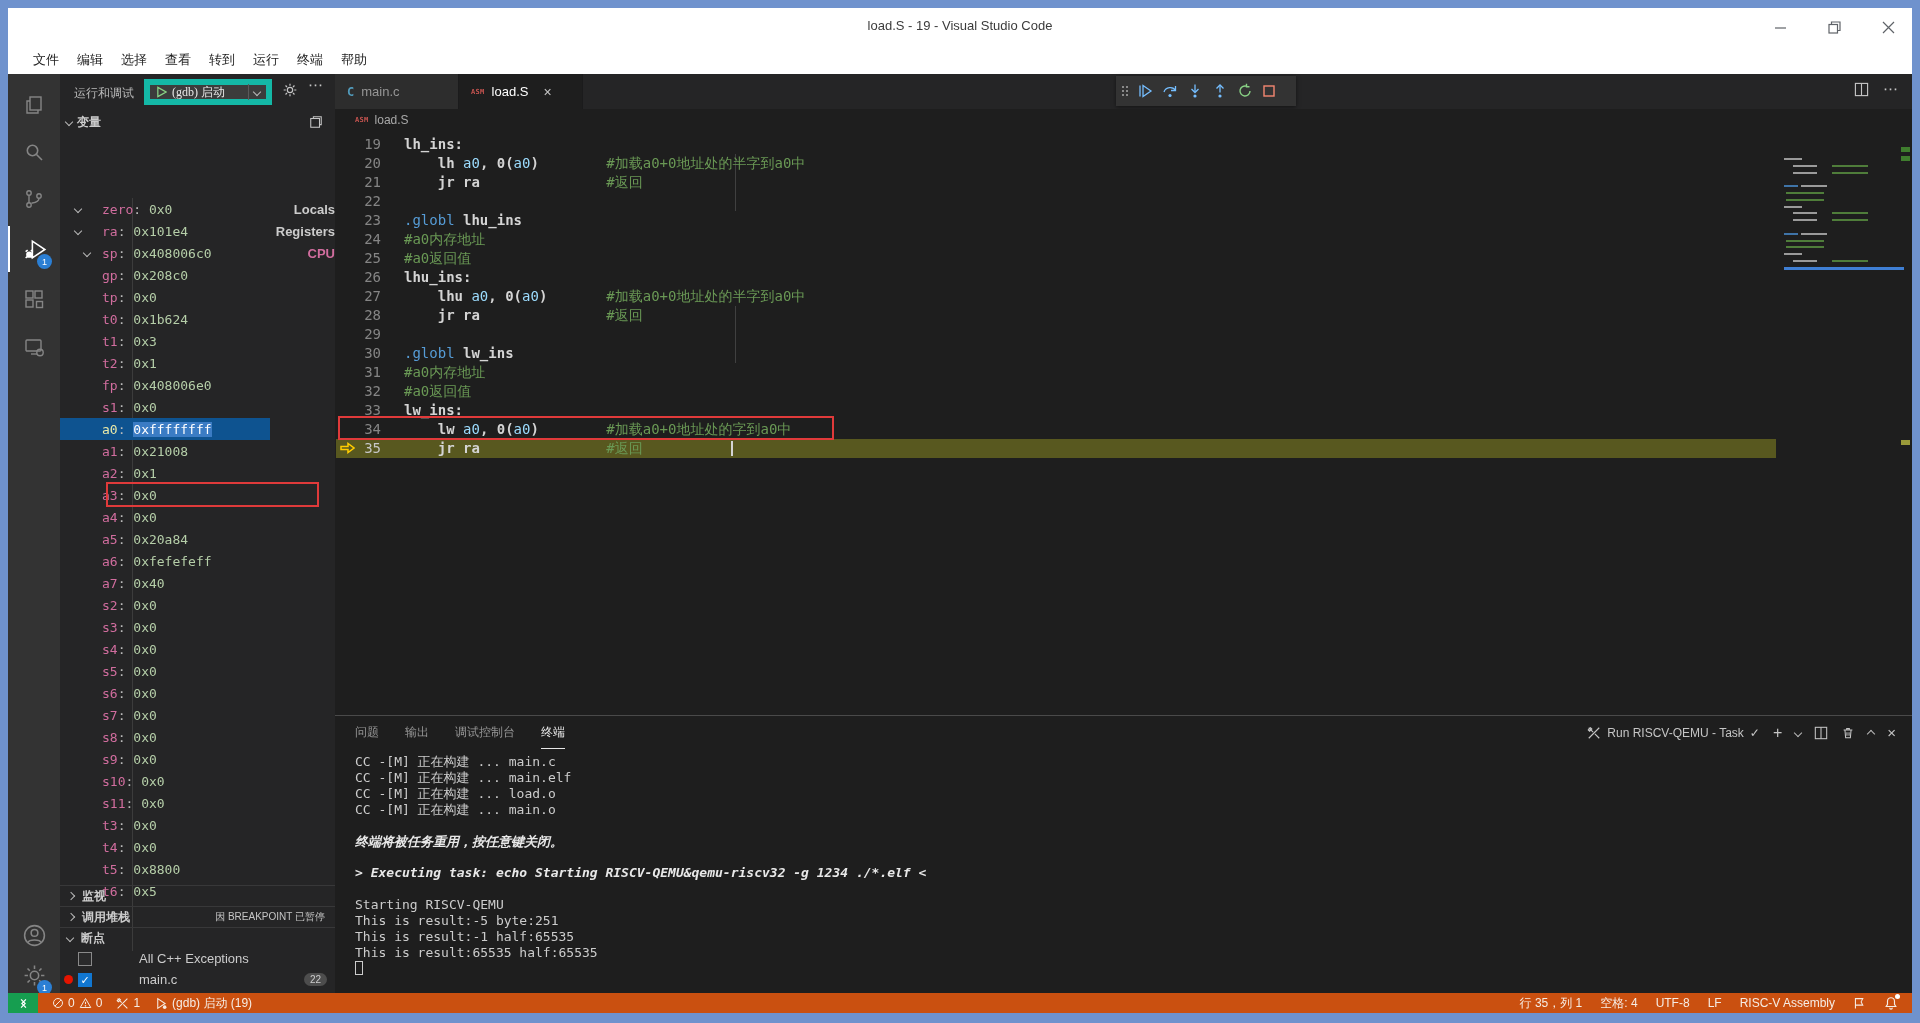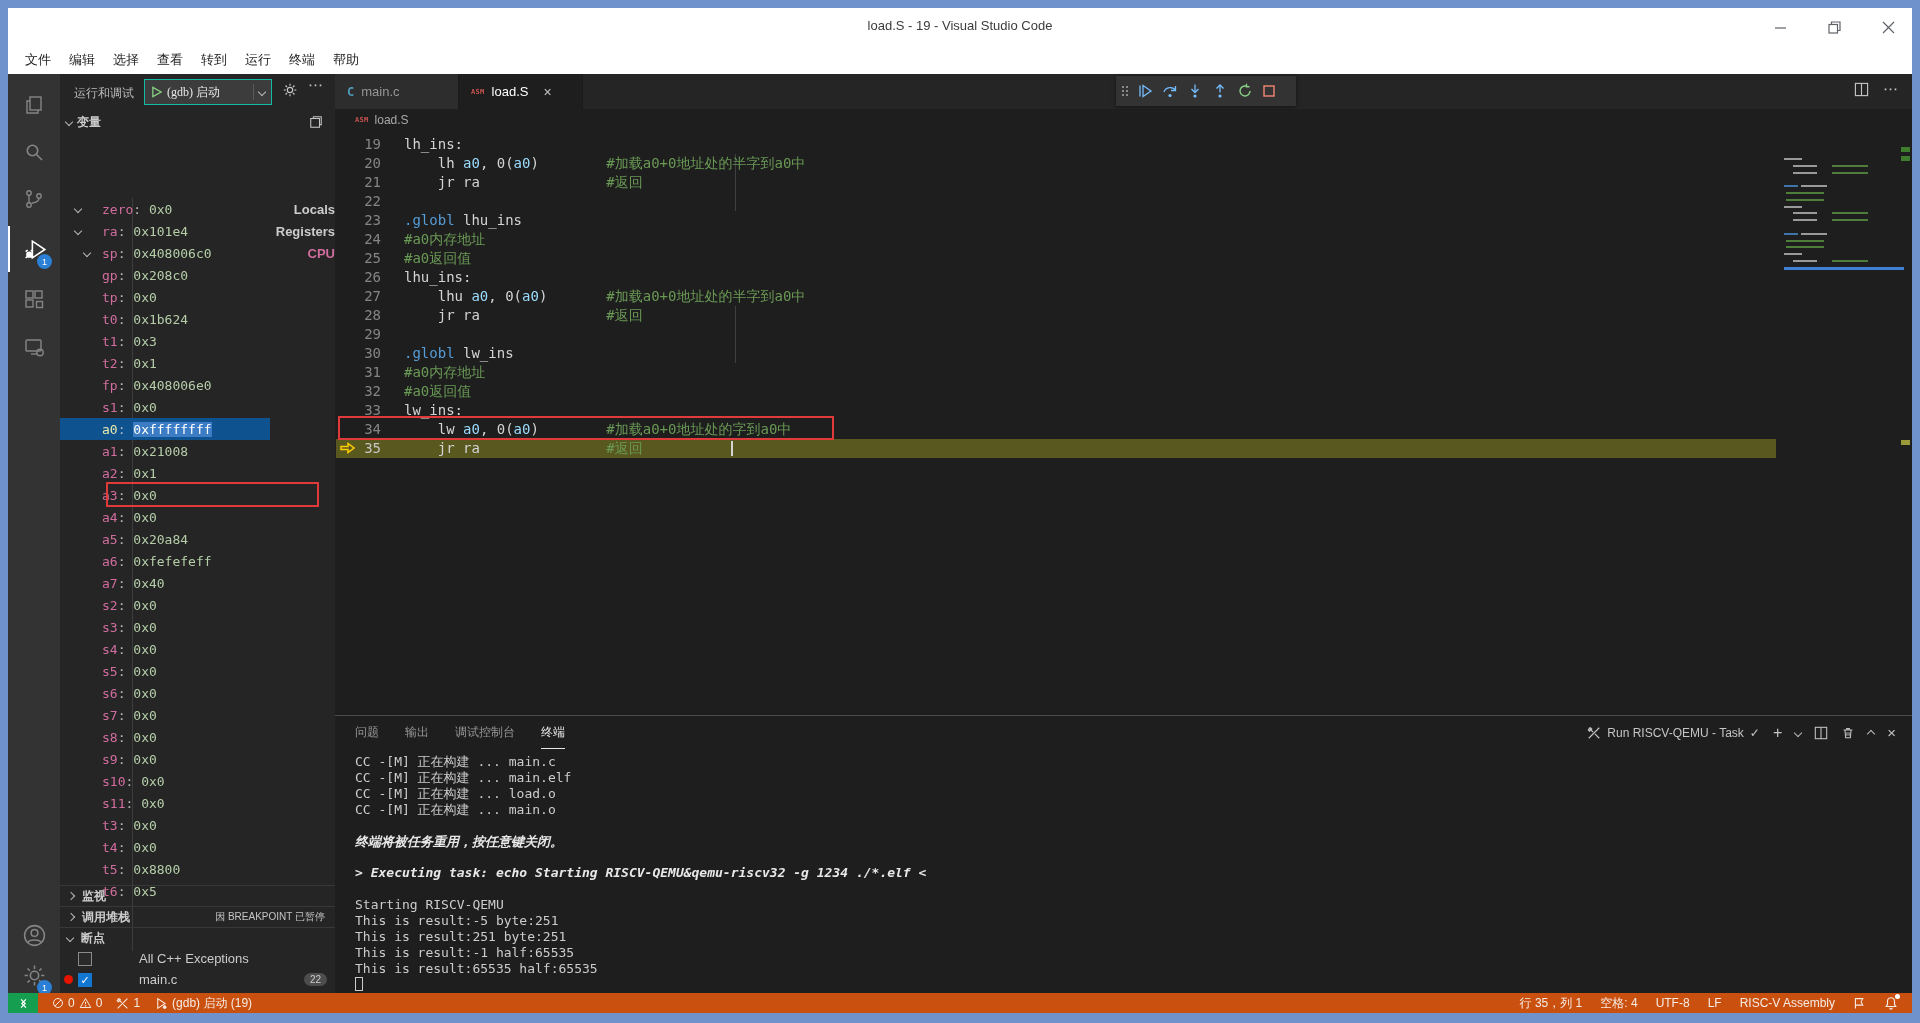--- a/index.html
+++ b/index.html
@@ -13,7 +13,7 @@
   .title-text { position:absolute; left:0; right:0; top:10px; text-align:center; font-size:13px; color:#3b3b3b; }
   .win-controls { position:absolute; right:10px; top:6px; display:flex; gap:26px; color:#5f6368; font-size:15px; }
   .win-btn { width:28px; height:26px; display:flex; align-items:center; justify-content:center; cursor:default; }
-  .menubar { position:absolute; left:0; top:38px; width:1904px; height:28px; background:#ffffff; display:flex; align-items:center; padding-left:8px; }
+  .menubar { position:absolute; left:0; top:38px; width:1904px; height:28px; background:#ffffff; display:flex; align-items:center; padding-left:16px; }
   .menu-item { font-size:13px; color:#1f1f1f; padding:3px 9px; border-radius:3px; }
 
   

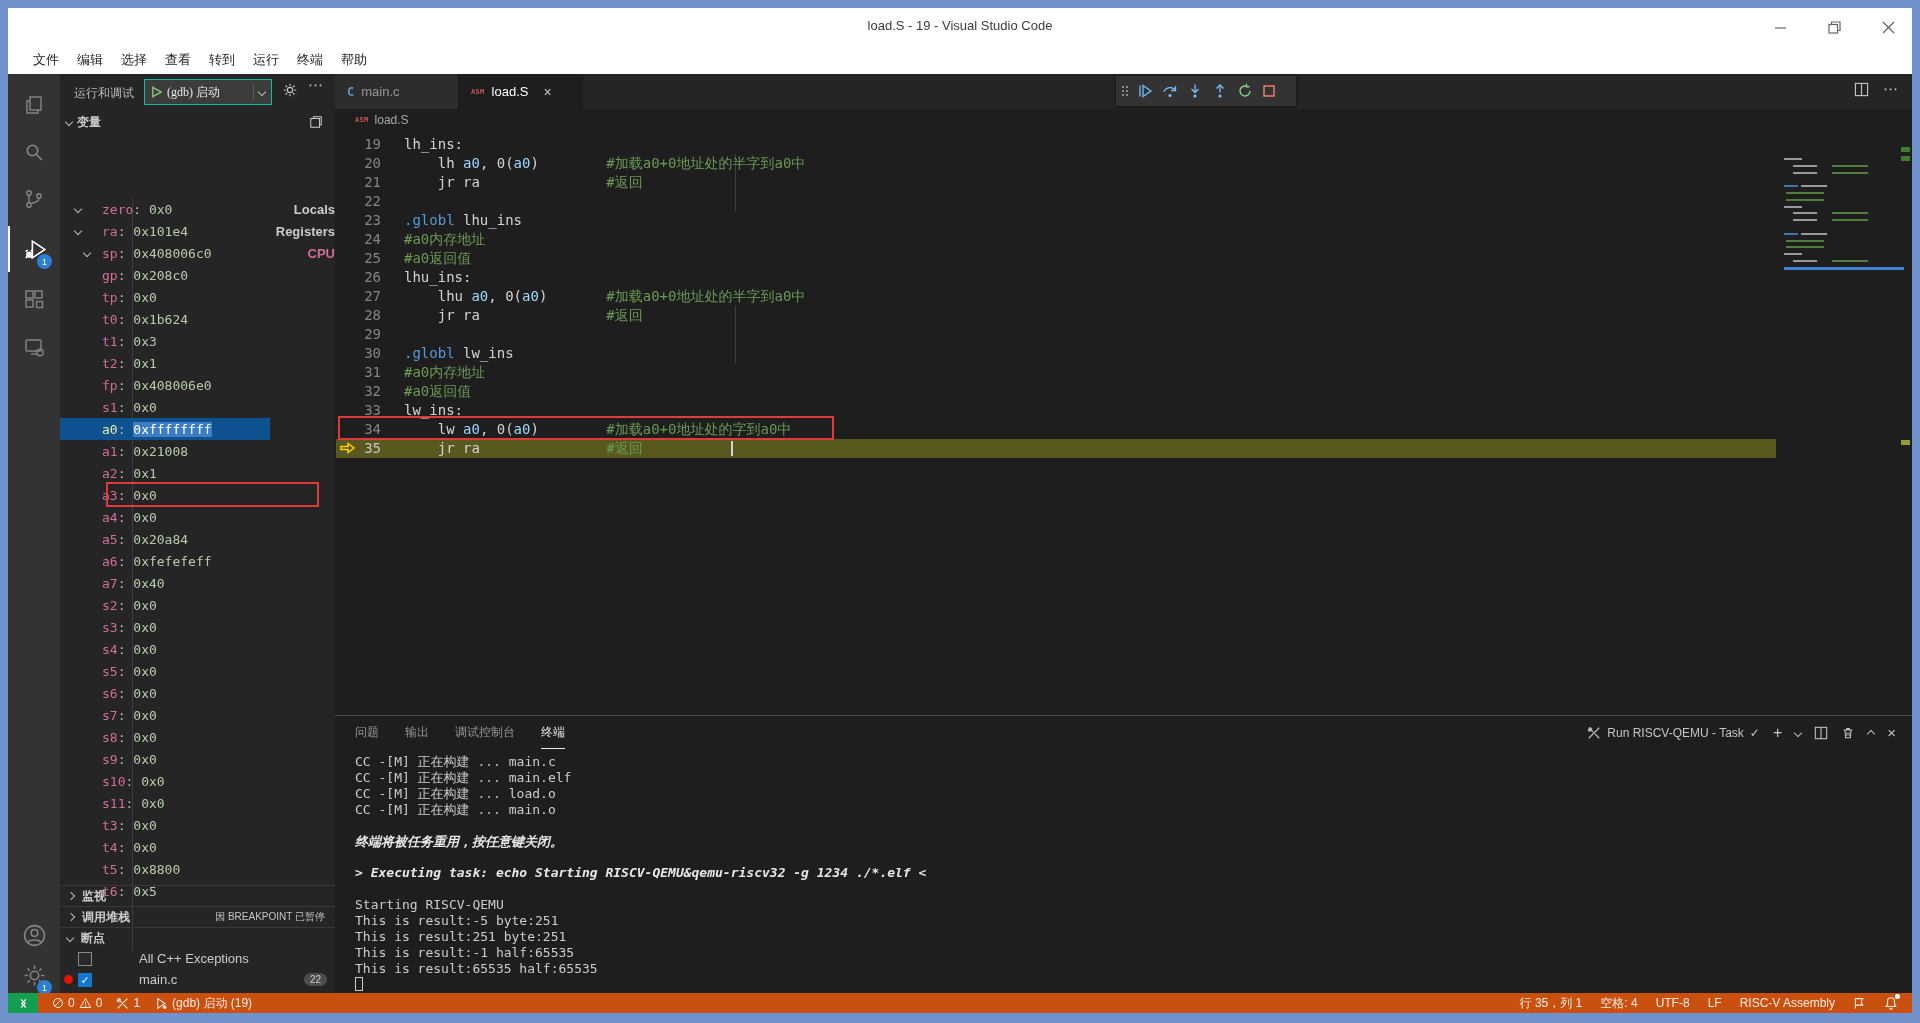--- a/index.html
+++ b/index.html
@@ -26,7 +26,7 @@
   .sidebar { position:absolute; left:52px; top:66px; width:275px; height:919px; background:#252526; color:#cccccc; }
   .sb-header { position:absolute; left:0; top:0; width:275px; height:37px;font-family:Liberation Serif, serif; }
   .sb-header-label { position:absolute; left:14px; top:11px; font-size:12px; color:#bbbbbb; }
-  .launch-box { position:absolute; left:84px; top:5px; width:128px; height:26px; background:#3c3c3c; border:1px solid #14b8a6; display:flex; align-items:center; padding:0 6px; gap:5px; }
+  .launch-box { position:absolute; left:84px; top:5px; width:128px; height:26px; background:#3c3c3c; border:6px solid #14b8a6; display:flex; align-items:center; padding:0 6px; gap:5px; }
   .launch-label { font-size:12px; color:#e7e7e7; white-space:nowrap; flex:1; }
   .launch-sep { width:1px; height:16px; background:#5a5a5a; }
   .sb-gear { position:absolute; left:222px; top:8px; color:#c5c5c5; }

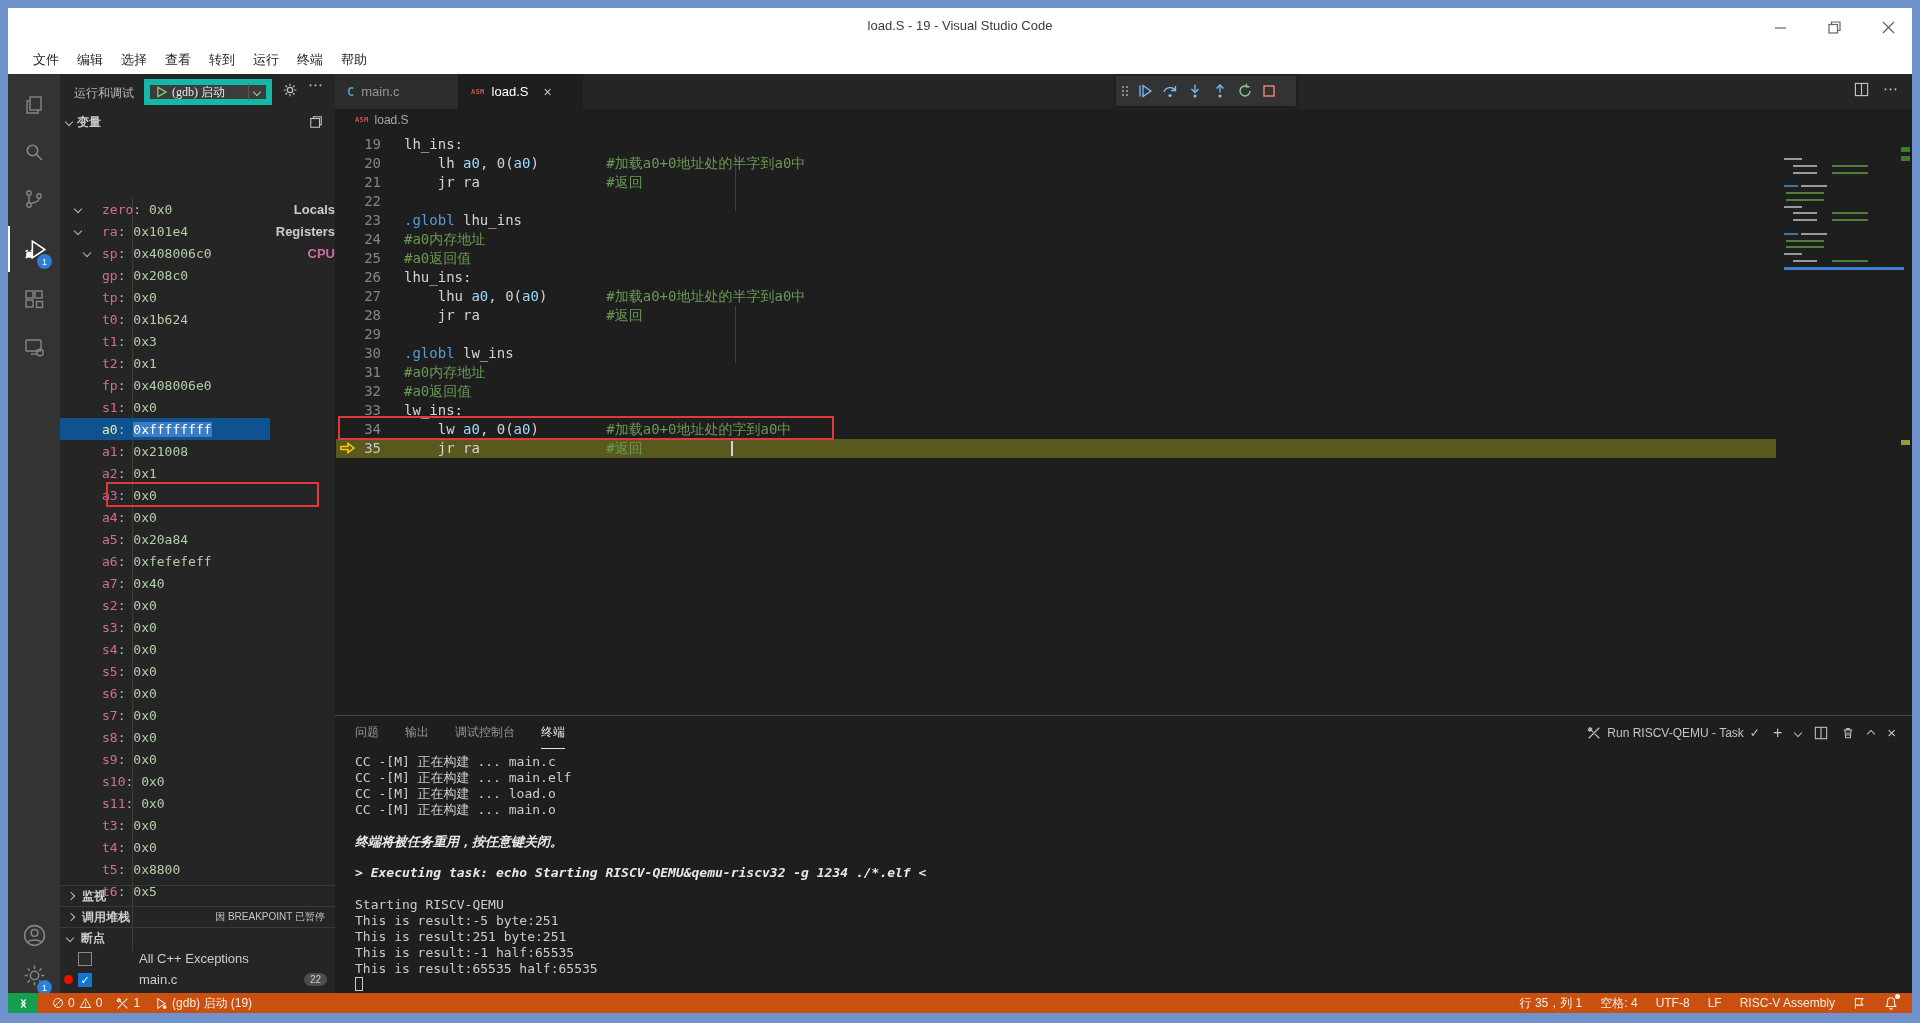--- a/index.html
+++ b/index.html
@@ -80,7 +80,7 @@
   .code-row { position:relative; height:19px; display:flex; font-family:"DejaVu Sans Mono", monospace; font-size:14px; line-height:19px; z-index:2; }
   .gutter { width:46px; text-align:right; color:#858585; flex:none; }
   .code-pre { margin-left:23px; white-space:pre; }
-  .seg-txt { color:#d4d4d4; } .seg-kw { color:#569cd6; } .seg-reg { color:#9cdcfe; } .seg-cmt { color:#6a9955; }
+  .seg-txt { color:#d4d4d4;font-weight:bold; } .seg-kw { color:#569cd6; } .seg-reg { color:#9cdcfe; } .seg-cmt { color:#6a9955; }
   .indent-guide { position:absolute; left:400px; width:1px; background:#404040; z-index:1; }
   .caret { position:absolute; left:396px; top:306px; width:2px; height:15px; background:#d4d4d4; z-index:5; }
   .dbg-arrow { position:absolute; left:5px; top:307px; z-index:5; color:#ffcc00; }

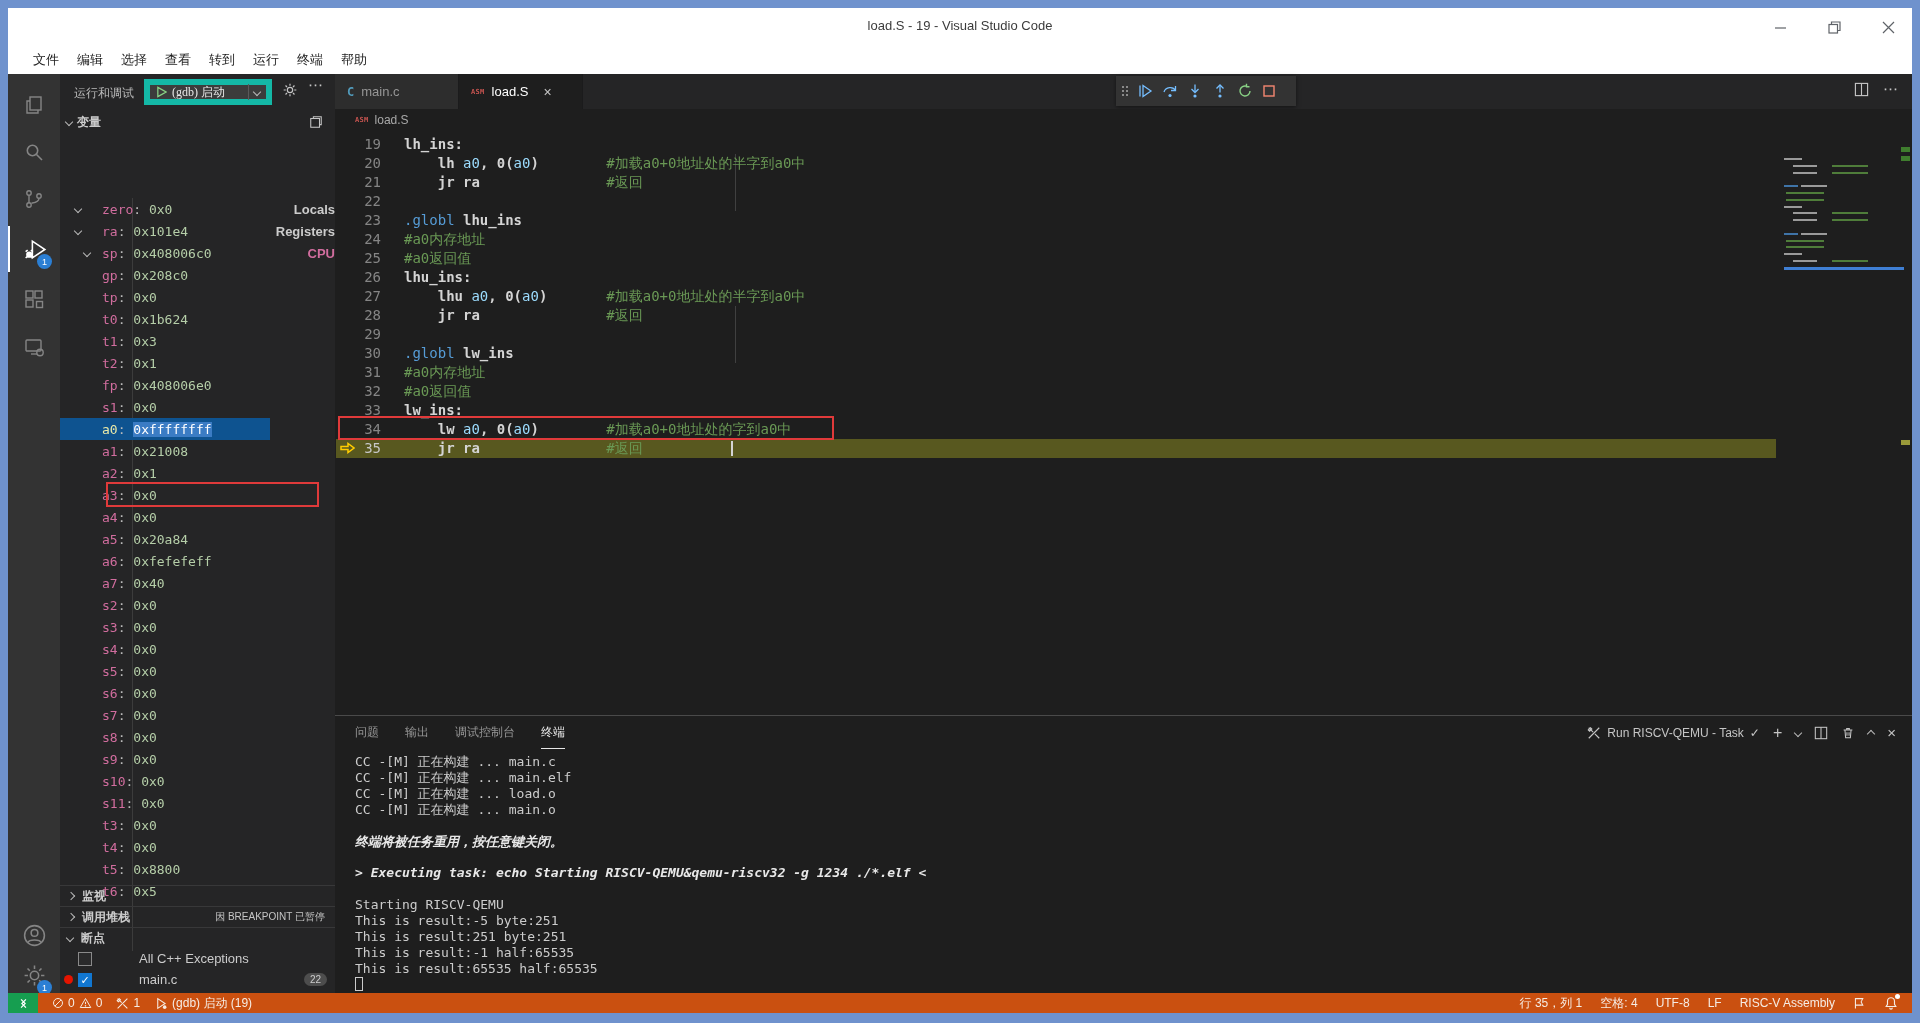--- a/index.html
+++ b/index.html
@@ -544,7 +544,6 @@
           <div class="term-line"></div>
           <div class="term-line">Starting RISCV-QEMU</div>
           <div class="term-line">This is result:-5 byte:251</div>
-          <div class="term-line">This is result:251 byte:251</div>
           <div class="term-line">This is result:-1 half:65535</div>
           <div class="term-line">This is result:65535 half:65535</div>
           <div class="term-line"><span class="term-cursor"></span></div>

